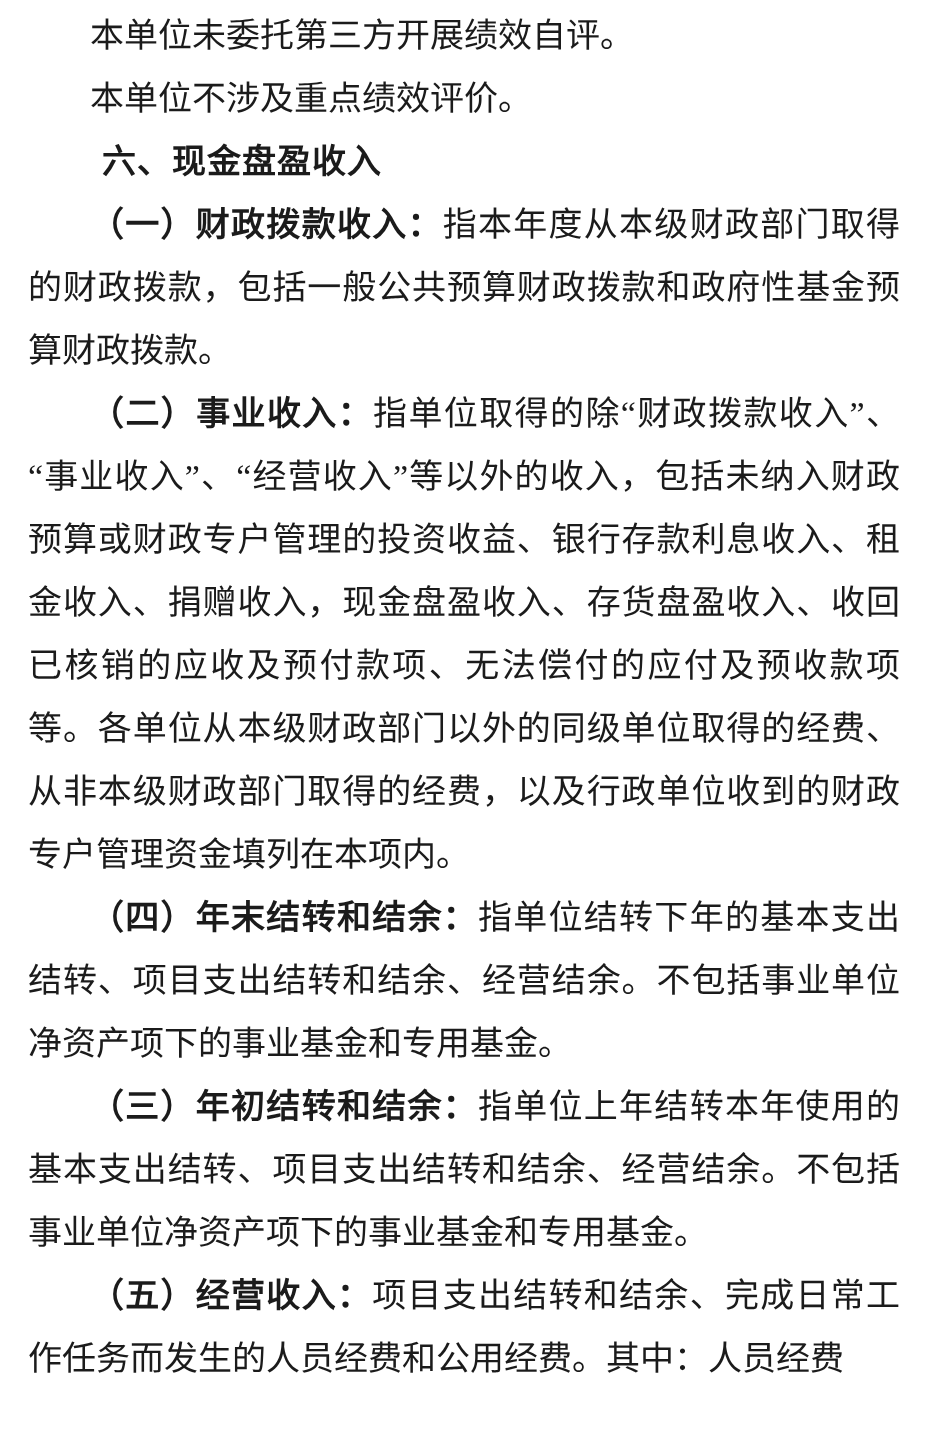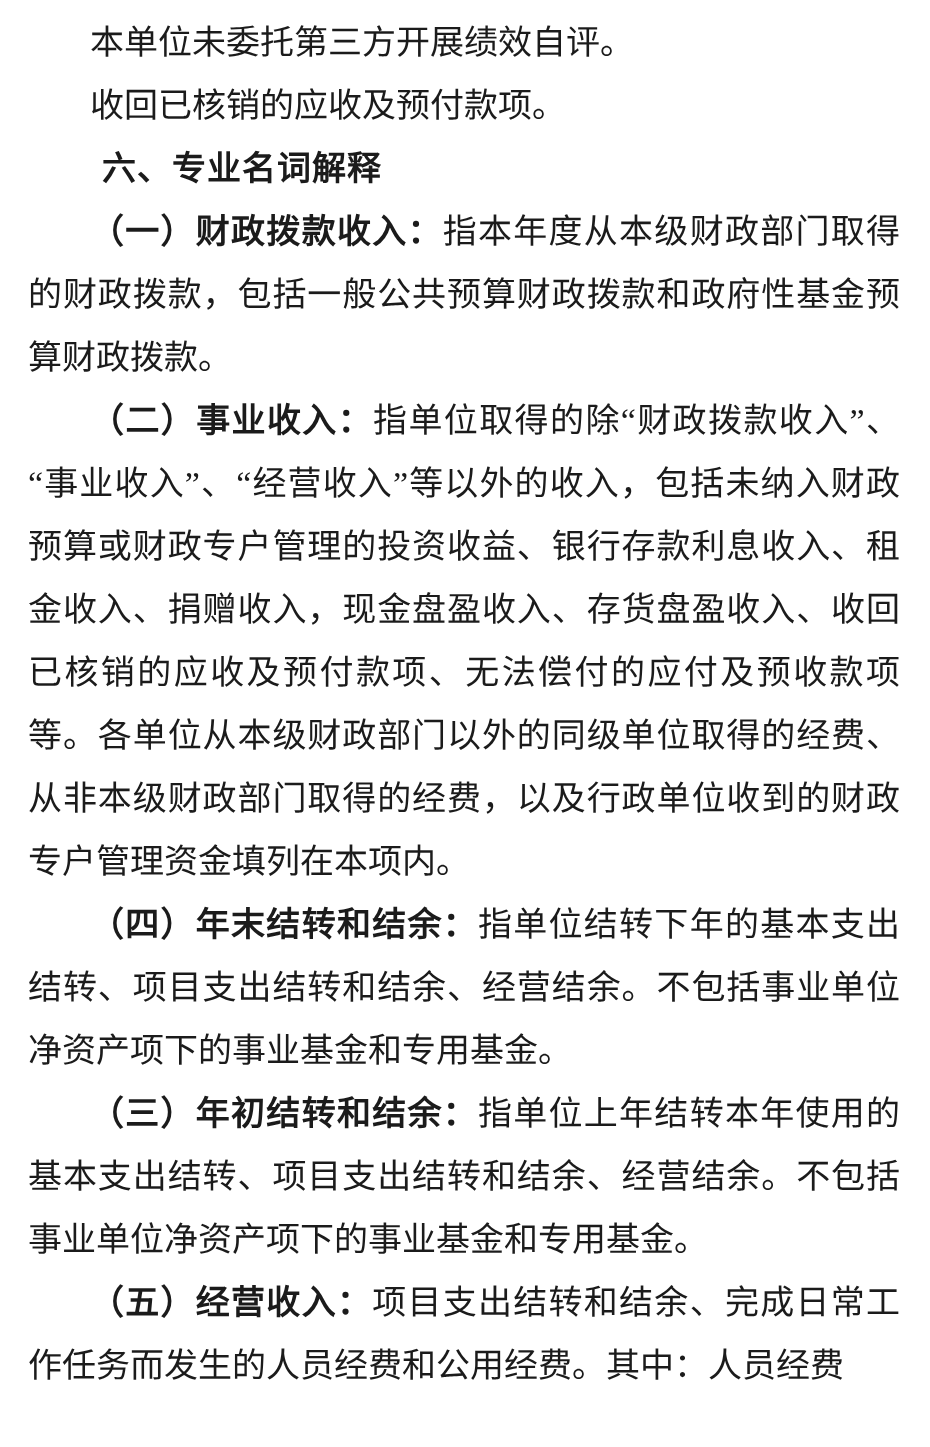--- a/index.html
+++ b/index.html
@@ -13,7 +13,7 @@
     width: 930px;
     height: 1447px;
     background: #ffffff;
-    padding: 11px 30px 0 28px;
+    padding: 4px 30px 0 28px;
     overflow: hidden;
   }
   .para {

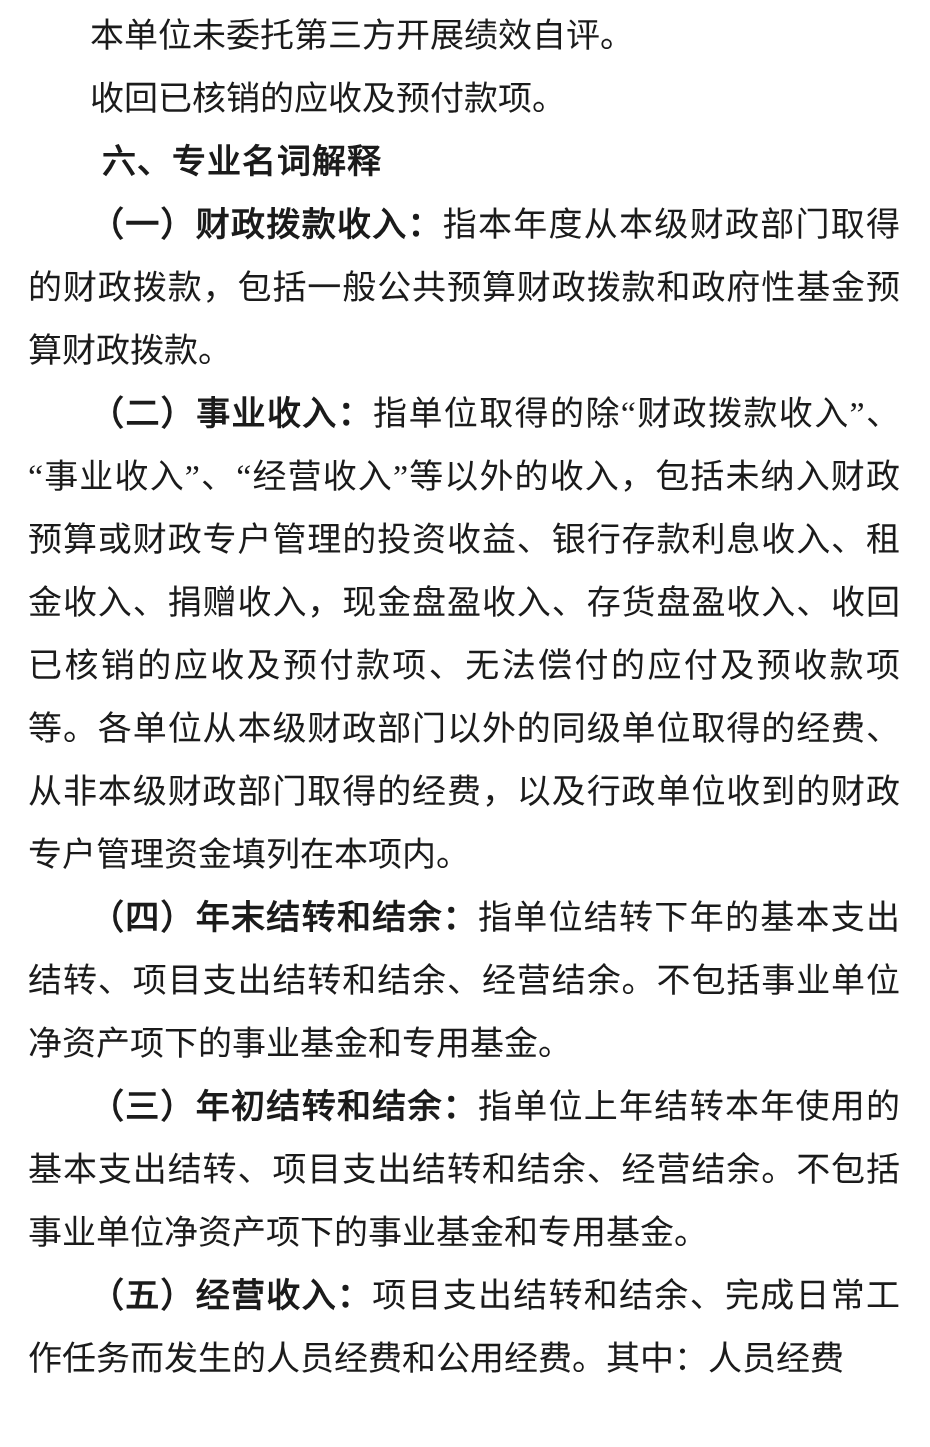--- a/index.html
+++ b/index.html
@@ -49,7 +49,7 @@
 <main class="page">
   <div id="doc-root">
       <p class="para"><span>本单位未委托第三方开展绩效自评。</span></p>
-      <p class="para"><span>收回已核销的应收及预付款项。</span></p>
+      <p class="para"><span>本单位不涉及重点绩效评价。</span></p>
       <p class="para heading-sans"><span>六、专业名词解释</span></p>
       <p class="para"><span class="lead">（一）财政拨款收入：</span><span>指本年度从本级财政部门取得的财政拨款，包括一般公共预算财政拨款和政府性基金预算财政拨款。</span></p>
       <p class="para"><span class="lead">（二）事业收入：</span><span>指单位取得的除“财政拨款收入”、“事业收入”、“经营收入”等以外的收入，包括未纳入财政预算或财政专户管理的投资收益、银行存款利息收入、租金收入、捐赠收入，现金盘盈收入、存货盘盈收入、收回已核销的应收及预付款项、无法偿付的应付及预收款项等。各单位从本级财政部门以外的同级单位取得的经费、从非本级财政部门取得的经费，以及行政单位收到的财政专户管理资金填列在本项内。</span></p>

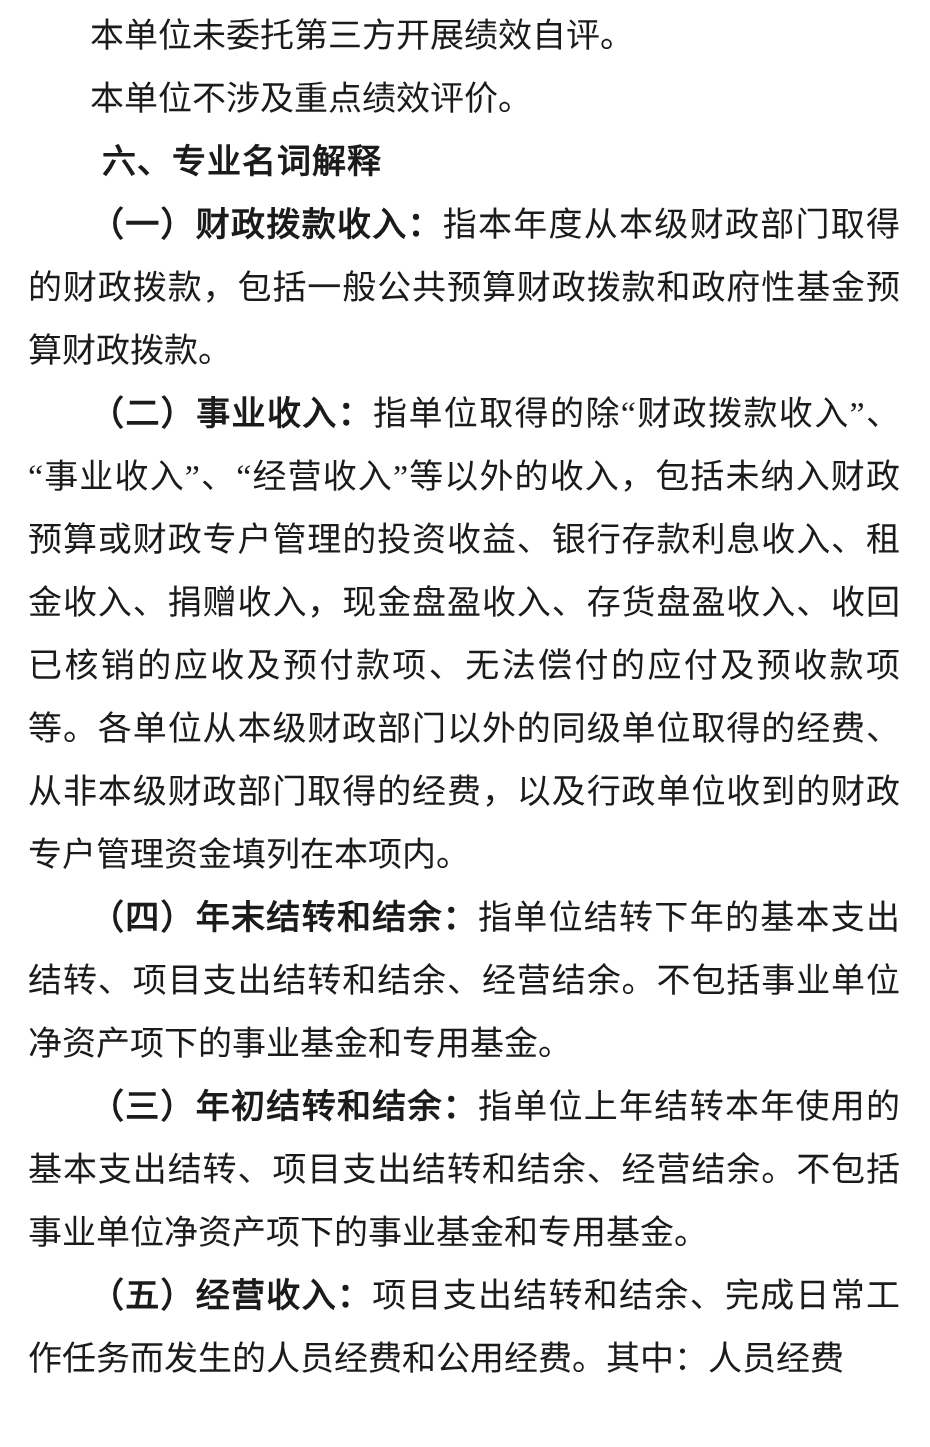--- a/index.html
+++ b/index.html
@@ -50,7 +50,7 @@
   <div id="doc-root">
       <p class="para"><span>本单位未委托第三方开展绩效自评。</span></p>
       <p class="para"><span>本单位不涉及重点绩效评价。</span></p>
-      <p class="para heading-sans"><span>六、专业名词解释</span></p>
+      <p class="para heading-sans"><span>六、现金盘盈收入</span></p>
       <p class="para"><span class="lead">（一）财政拨款收入：</span><span>指本年度从本级财政部门取得的财政拨款，包括一般公共预算财政拨款和政府性基金预算财政拨款。</span></p>
       <p class="para"><span class="lead">（二）事业收入：</span><span>指单位取得的除“财政拨款收入”、“事业收入”、“经营收入”等以外的收入，包括未纳入财政预算或财政专户管理的投资收益、银行存款利息收入、租金收入、捐赠收入，现金盘盈收入、存货盘盈收入、收回已核销的应收及预付款项、无法偿付的应付及预收款项等。各单位从本级财政部门以外的同级单位取得的经费、从非本级财政部门取得的经费，以及行政单位收到的财政专户管理资金填列在本项内。</span></p>
       <p class="para"><span class="lead">（四）年末结转和结余：</span><span>指单位结转下年的基本支出结转、项目支出结转和结余、经营结余。不包括事业单位净资产项下的事业基金和专用基金。</span></p>

